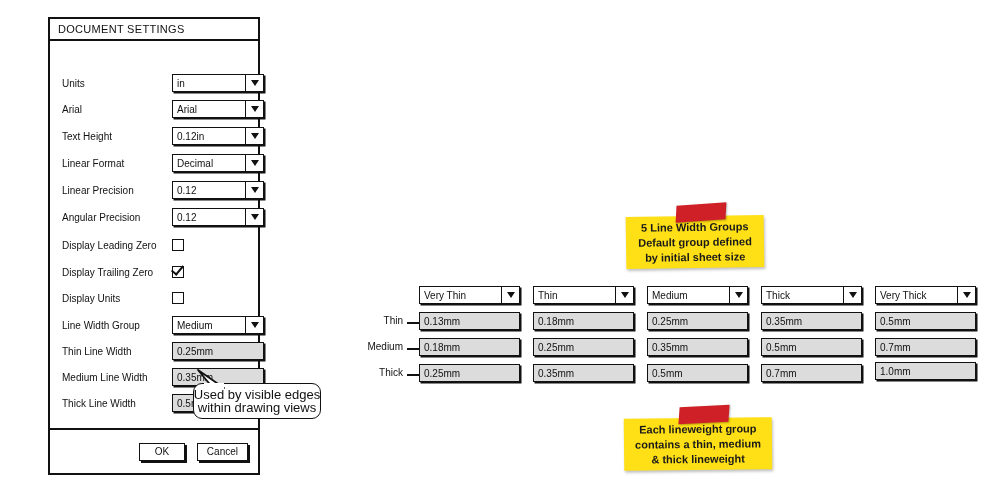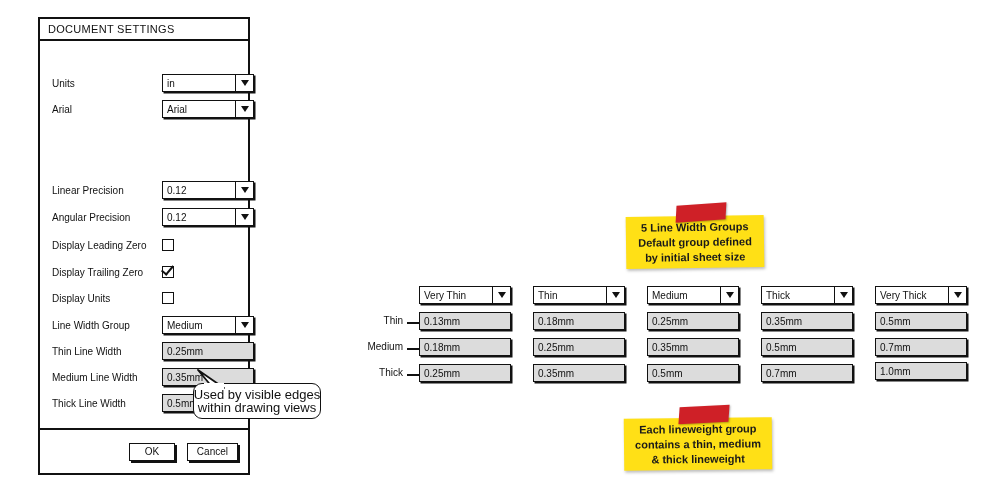--- a/index.html
+++ b/index.html
@@ -19,7 +19,7 @@
   
   #dialog {
     position: absolute;
-    left: 38px;
+    left: 48px;
     top: 17px;
     width: 212px;
     height: 458px;

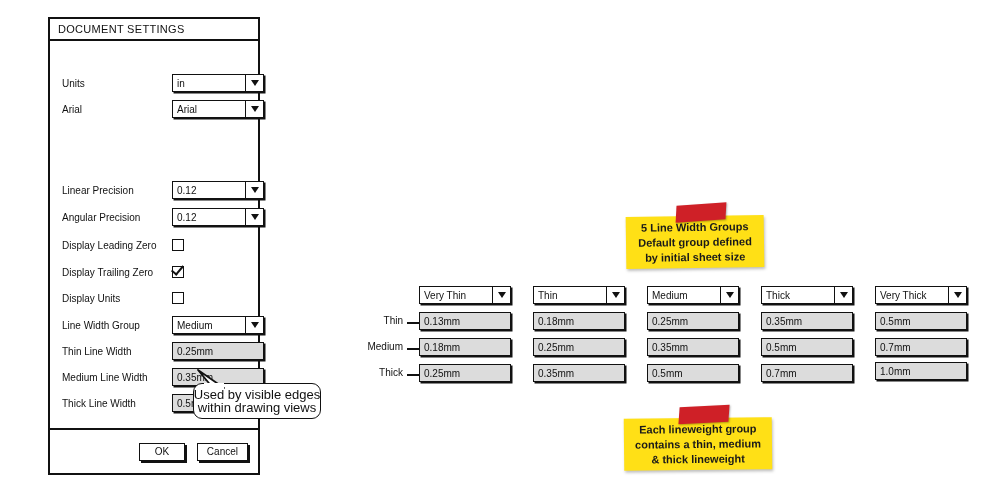--- a/index.html
+++ b/index.html
@@ -318,6 +318,17 @@
       </div>
     </div>
 
+    <div class="frow" style="top:82px">
+      <span class="flabel">Text Height</span>
+      <div class="fctl">
+        <div class="combo">
+          <span class="cval">0.12in</span>
+          <span class="carrow">
+              <i class="tri"></i>
+            </span>
+        </div>
+      </div>
+    </div>
 
 
     <div class="frow" style="top:136px">

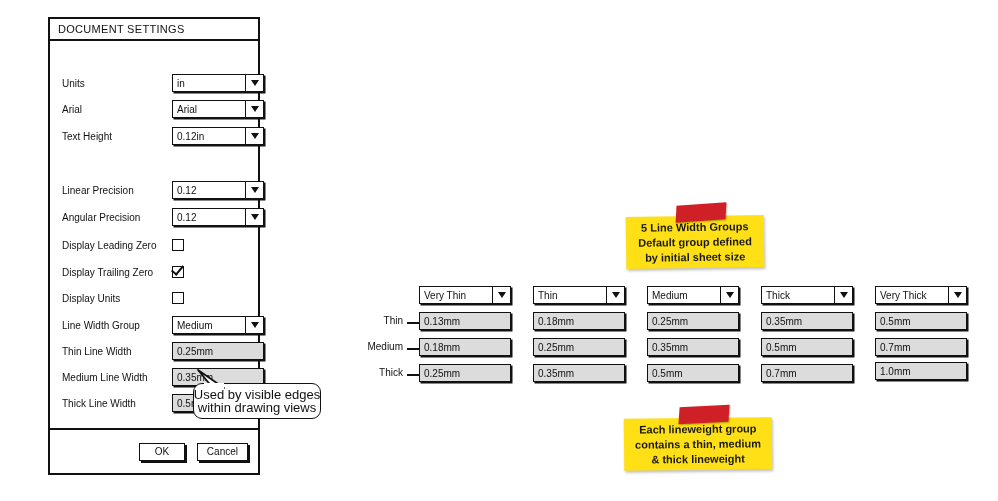--- a/index.html
+++ b/index.html
@@ -330,6 +330,17 @@
       </div>
     </div>
 
+    <div class="frow" style="top:109px">
+      <span class="flabel">Linear Format</span>
+      <div class="fctl">
+        <div class="combo">
+          <span class="cval">Decimal</span>
+          <span class="carrow">
+              <i class="tri"></i>
+            </span>
+        </div>
+      </div>
+    </div>
 
     <div class="frow" style="top:136px">
       <span class="flabel">Linear Precision</span>

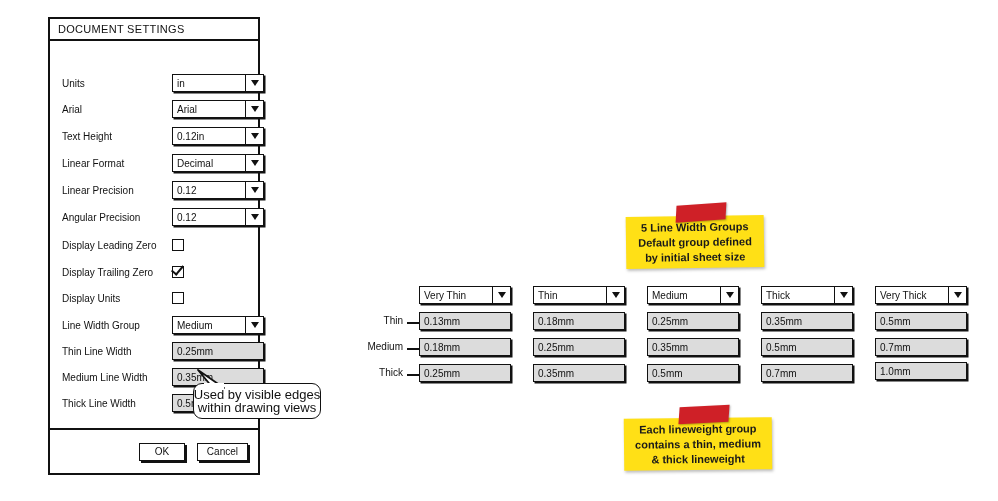--- a/index.html
+++ b/index.html
@@ -216,7 +216,7 @@
   .cell {
     position: absolute;
   }
-  .cell .rofield, .colhead .combo { width: 92px; }
+  .cell .rofield, .colhead .combo { width: 101px; }
 
   .rowlabel {
     position: absolute;

